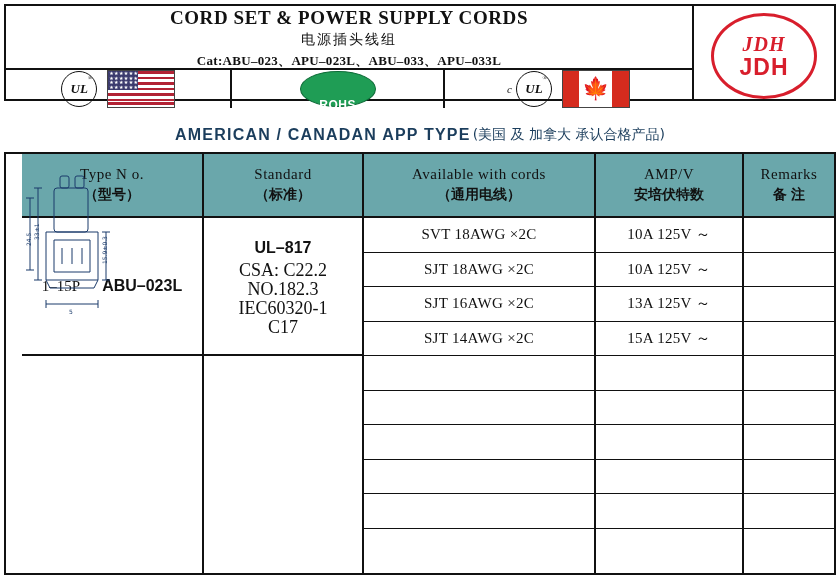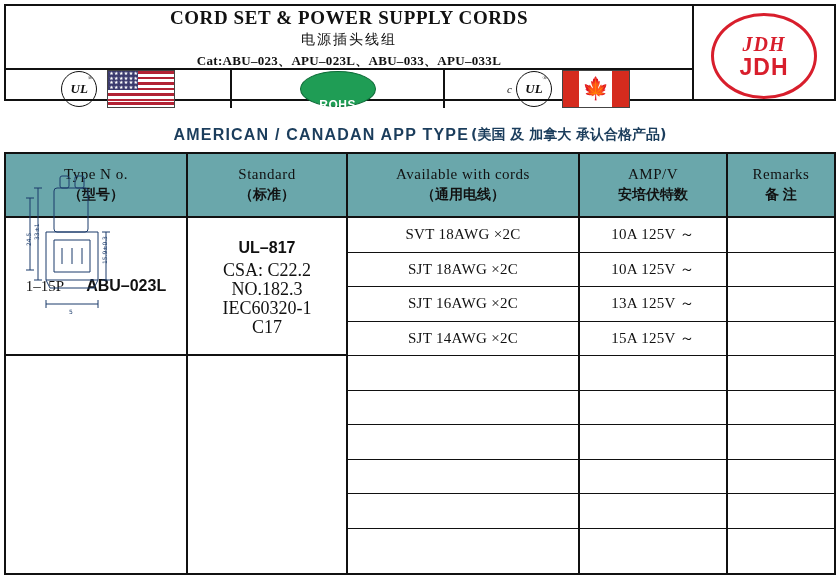--- a/index.html
+++ b/index.html
@@ -118,7 +118,7 @@
     font-family:"Liberation Sans", sans-serif;color:#1b3d5c;text-align:right;
   }
   .apptype .cn{
-    font-size:14px;font-weight:bold;margin-left:2px;
+    font-size:14px;font-weight:normal;margin-left:2px;
     font-family:"DejaVu Sans", sans-serif;color:#1b3d5c;
   }
 

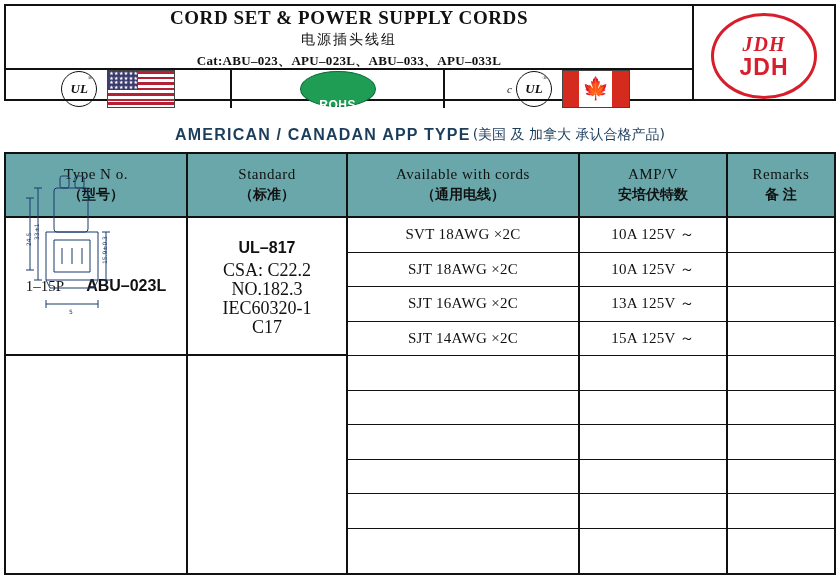--- a/index.html
+++ b/index.html
@@ -125,7 +125,7 @@
   
   .table{
     position:absolute;left:4px;top:152px;width:832px;height:423px;
-    border:2px solid #111;box-sizing:border-box;display:flex;flex-direction:column;
+    border:2px solid #111;box-sizing:border-box;display:flex;flex-direction:column;padding-left:16px;
   }
   .thead{
     display:flex;height:64px;background:#6aa7ab;border-bottom:2px solid #111;box-sizing:border-box;

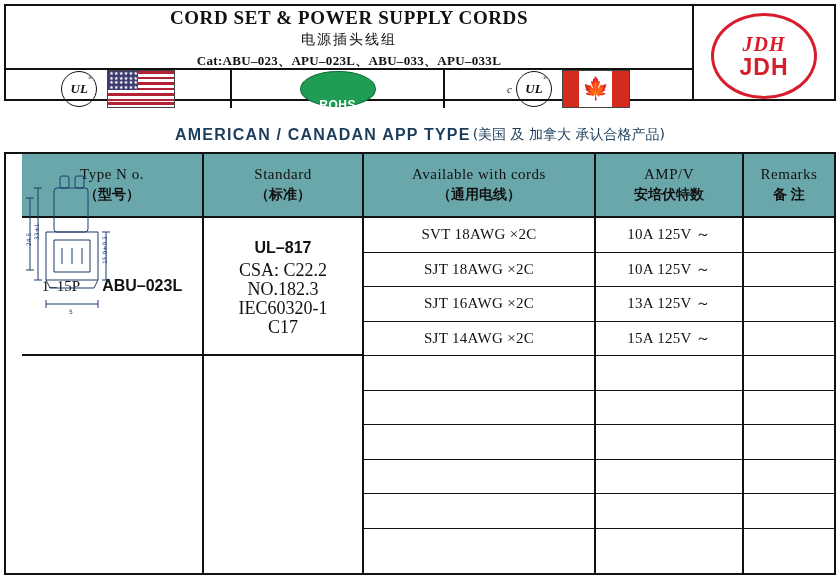--- a/index.html
+++ b/index.html
@@ -136,7 +136,7 @@
   }
   .th:last-child{border-right:none;}
   .th .en{font-size:15px;letter-spacing:.5px;font-family:"Liberation Serif", serif;}
-  .th .cn{font-size:14px;margin-top:3px;font-family:Liberation Serif, serif;font-weight:bold;}
+  .th .cn{font-size:14px;margin-top:3px;font-family:Liberation Sans, sans-serif;font-weight:bold;}
 
   .col1{width:182px;}
   .col2{width:160px;}

